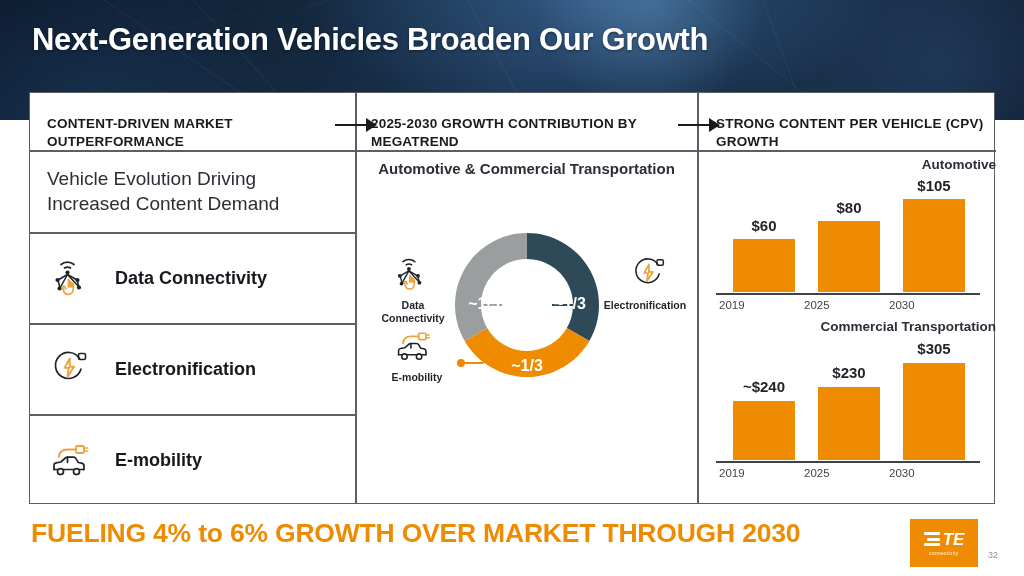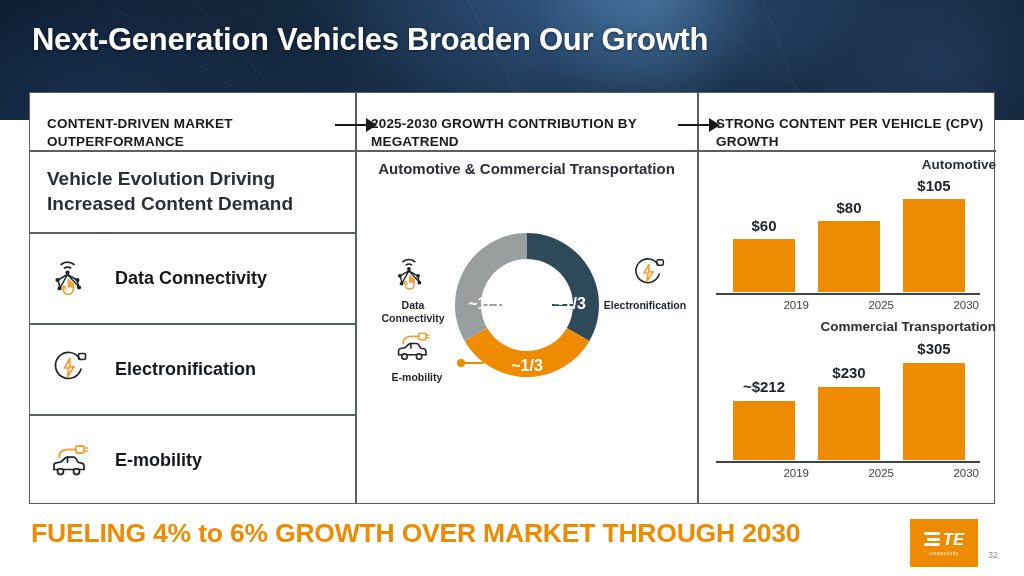--- a/index.html
+++ b/index.html
@@ -77,7 +77,7 @@
   .lrow.r1{top:140px;height:90px;padding:0 14px;}
   .lrow.r2{top:231px;height:90px;padding:0 14px;}
   .lrow.r3{top:322px;height:90px;padding:0 14px;}
-  .lrow-title{font-size:19px;font-weight:bold;color:#2b2f36;line-height:1.27;}
+  .lrow-title{font-size:19px;font-weight:normal;color:#2b2f36;line-height:1.27;}
   .lrow-label{font-size:18px;font-weight:bold;color:#15181c;margin-left:15px;}
   .licon{width:56px;height:52px;flex:0 0 56px;display:flex;align-items:center;justify-content:center;}
 

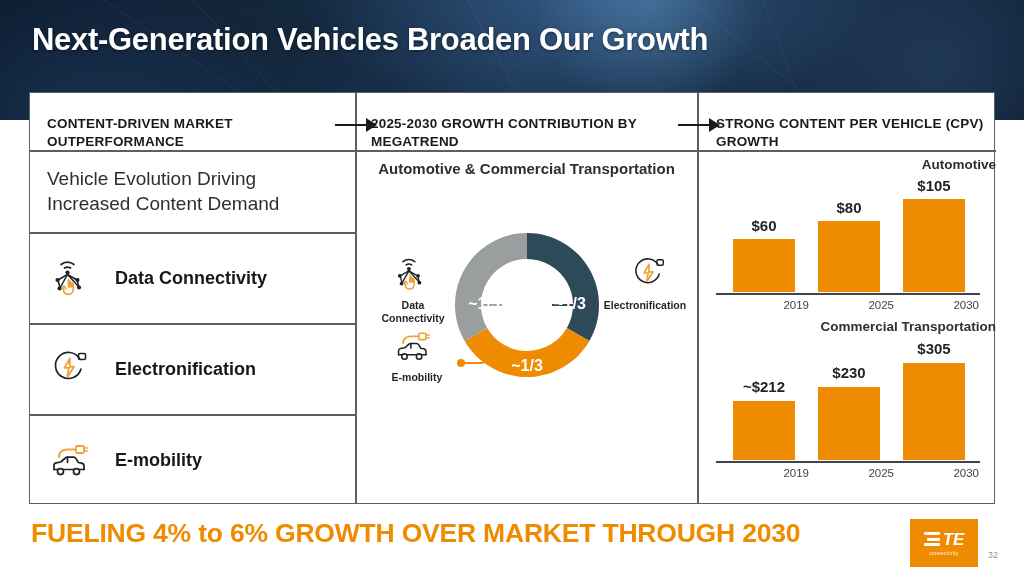--- a/index.html
+++ b/index.html
@@ -108,7 +108,7 @@
   .axis{position:absolute;left:18px;width:264px;height:2px;background:#3e434a;}
   .bar{position:absolute;width:62px;background:#ef8b00;}
   .barval{position:absolute;width:90px;text-align:center;font-size:15px;font-weight:bold;color:#1f2328;}
-  .barcat{position:absolute;width:90px;text-align:right;font-size:11.5px;color:#3e434a;}
+  .barcat{position:absolute;width:90px;text-align:left;font-size:11.5px;color:#3e434a;}
 
   
   .banner{position:absolute;left:0;top:504px;width:1024px;height:72px;background:#ffffff;}

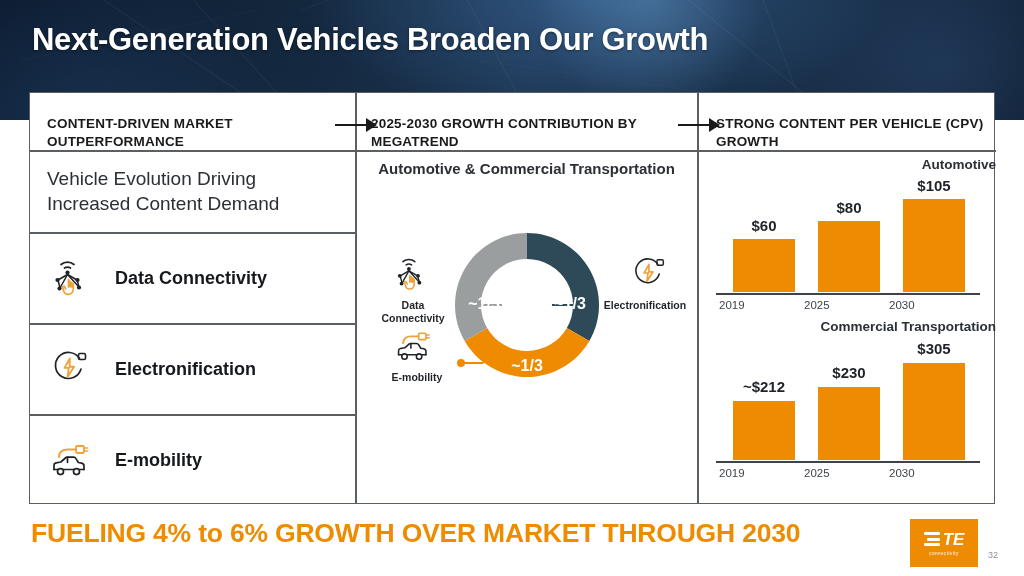--- a/index.html
+++ b/index.html
@@ -346,7 +346,7 @@
         <div class="bar" style="left:120px;top:68px;height:73px;"></div>
         <div class="bar" style="left:205px;top:44px;height:97px;"></div>
 
-        <div class="barval" style="left:21px;top:59px;">~$212</div>
+        <div class="barval" style="left:21px;top:59px;">~$240</div>
         <div class="barval" style="left:106px;top:45px;">$230</div>
         <div class="barval" style="left:191px;top:21px;">$305</div>
 

